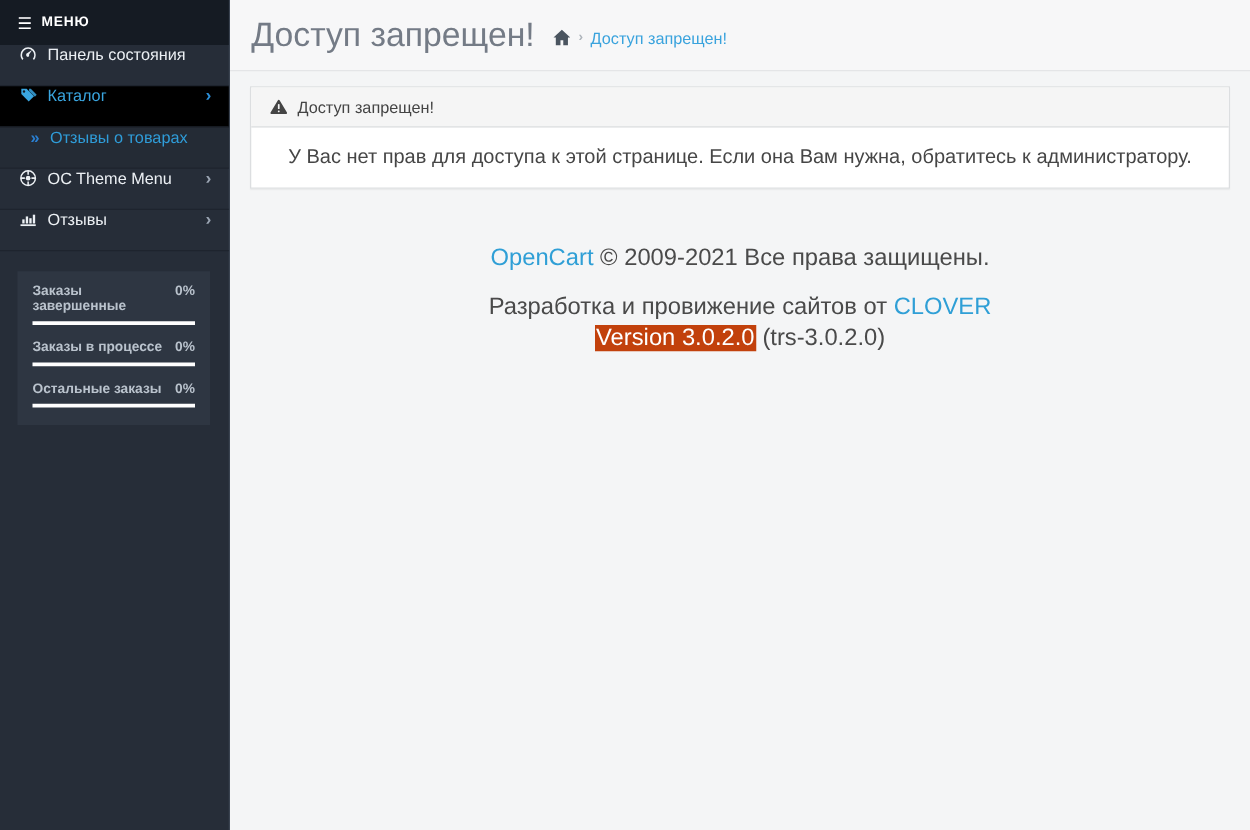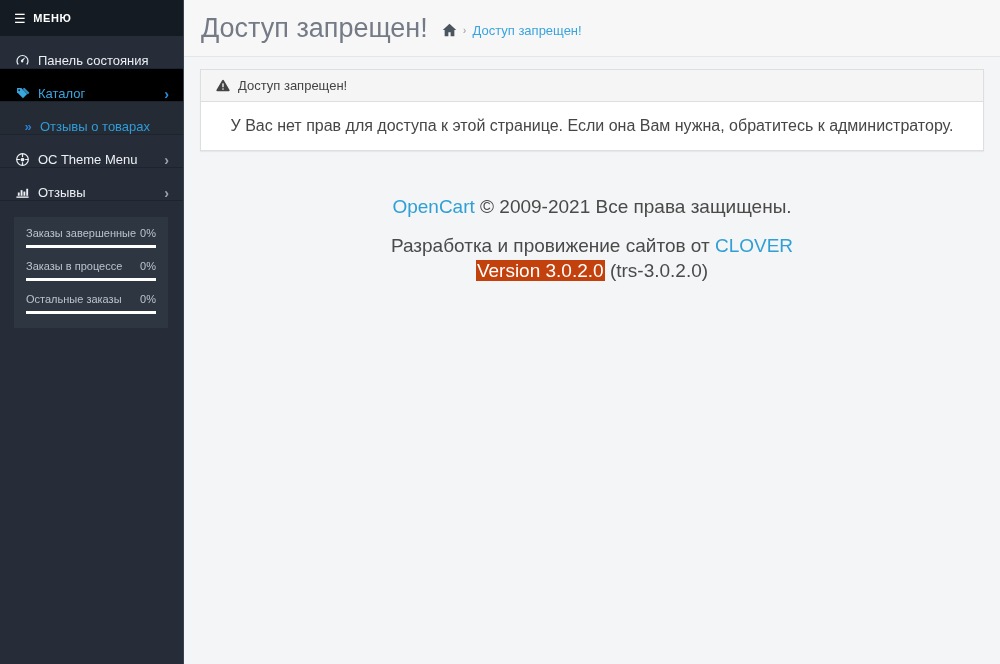--- a/index.html
+++ b/index.html
@@ -35,7 +35,7 @@
   .nav { list-style: none; margin: 0; padding: 0; }
   .nav-item {
     height: 33px;
-    display: flex; align-items: flex-end;
+    display: flex; align-items: flex-start;
     padding: 0 14px 0 15px;
     font-size: 13px;
     color: #ecf0f4;

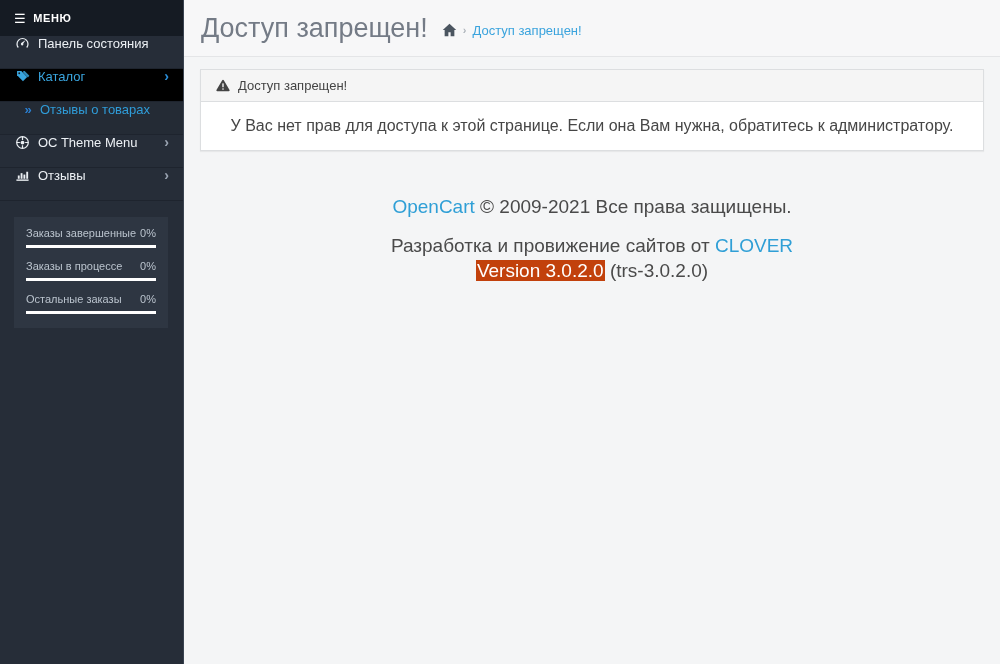--- a/index.html
+++ b/index.html
@@ -74,6 +74,7 @@
     margin: 16px 15px 0 14px;
     background: #2e3642;
     padding: 10px 12px 2px 12px;
+    font-weight: bold;
   }
   .stat { margin-bottom: 12px; }
   .stat-row {

